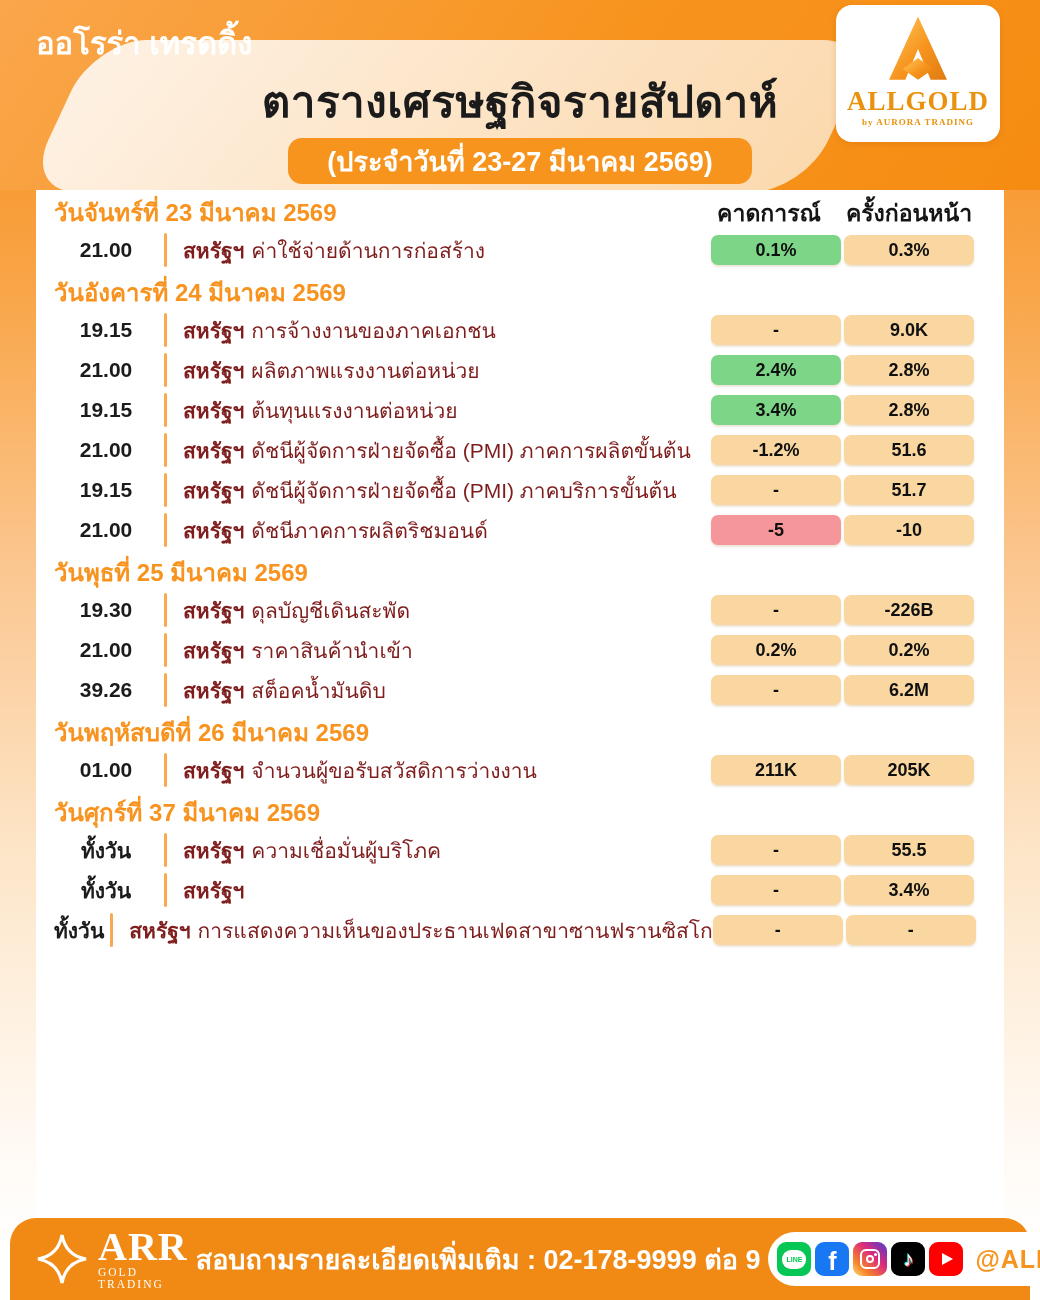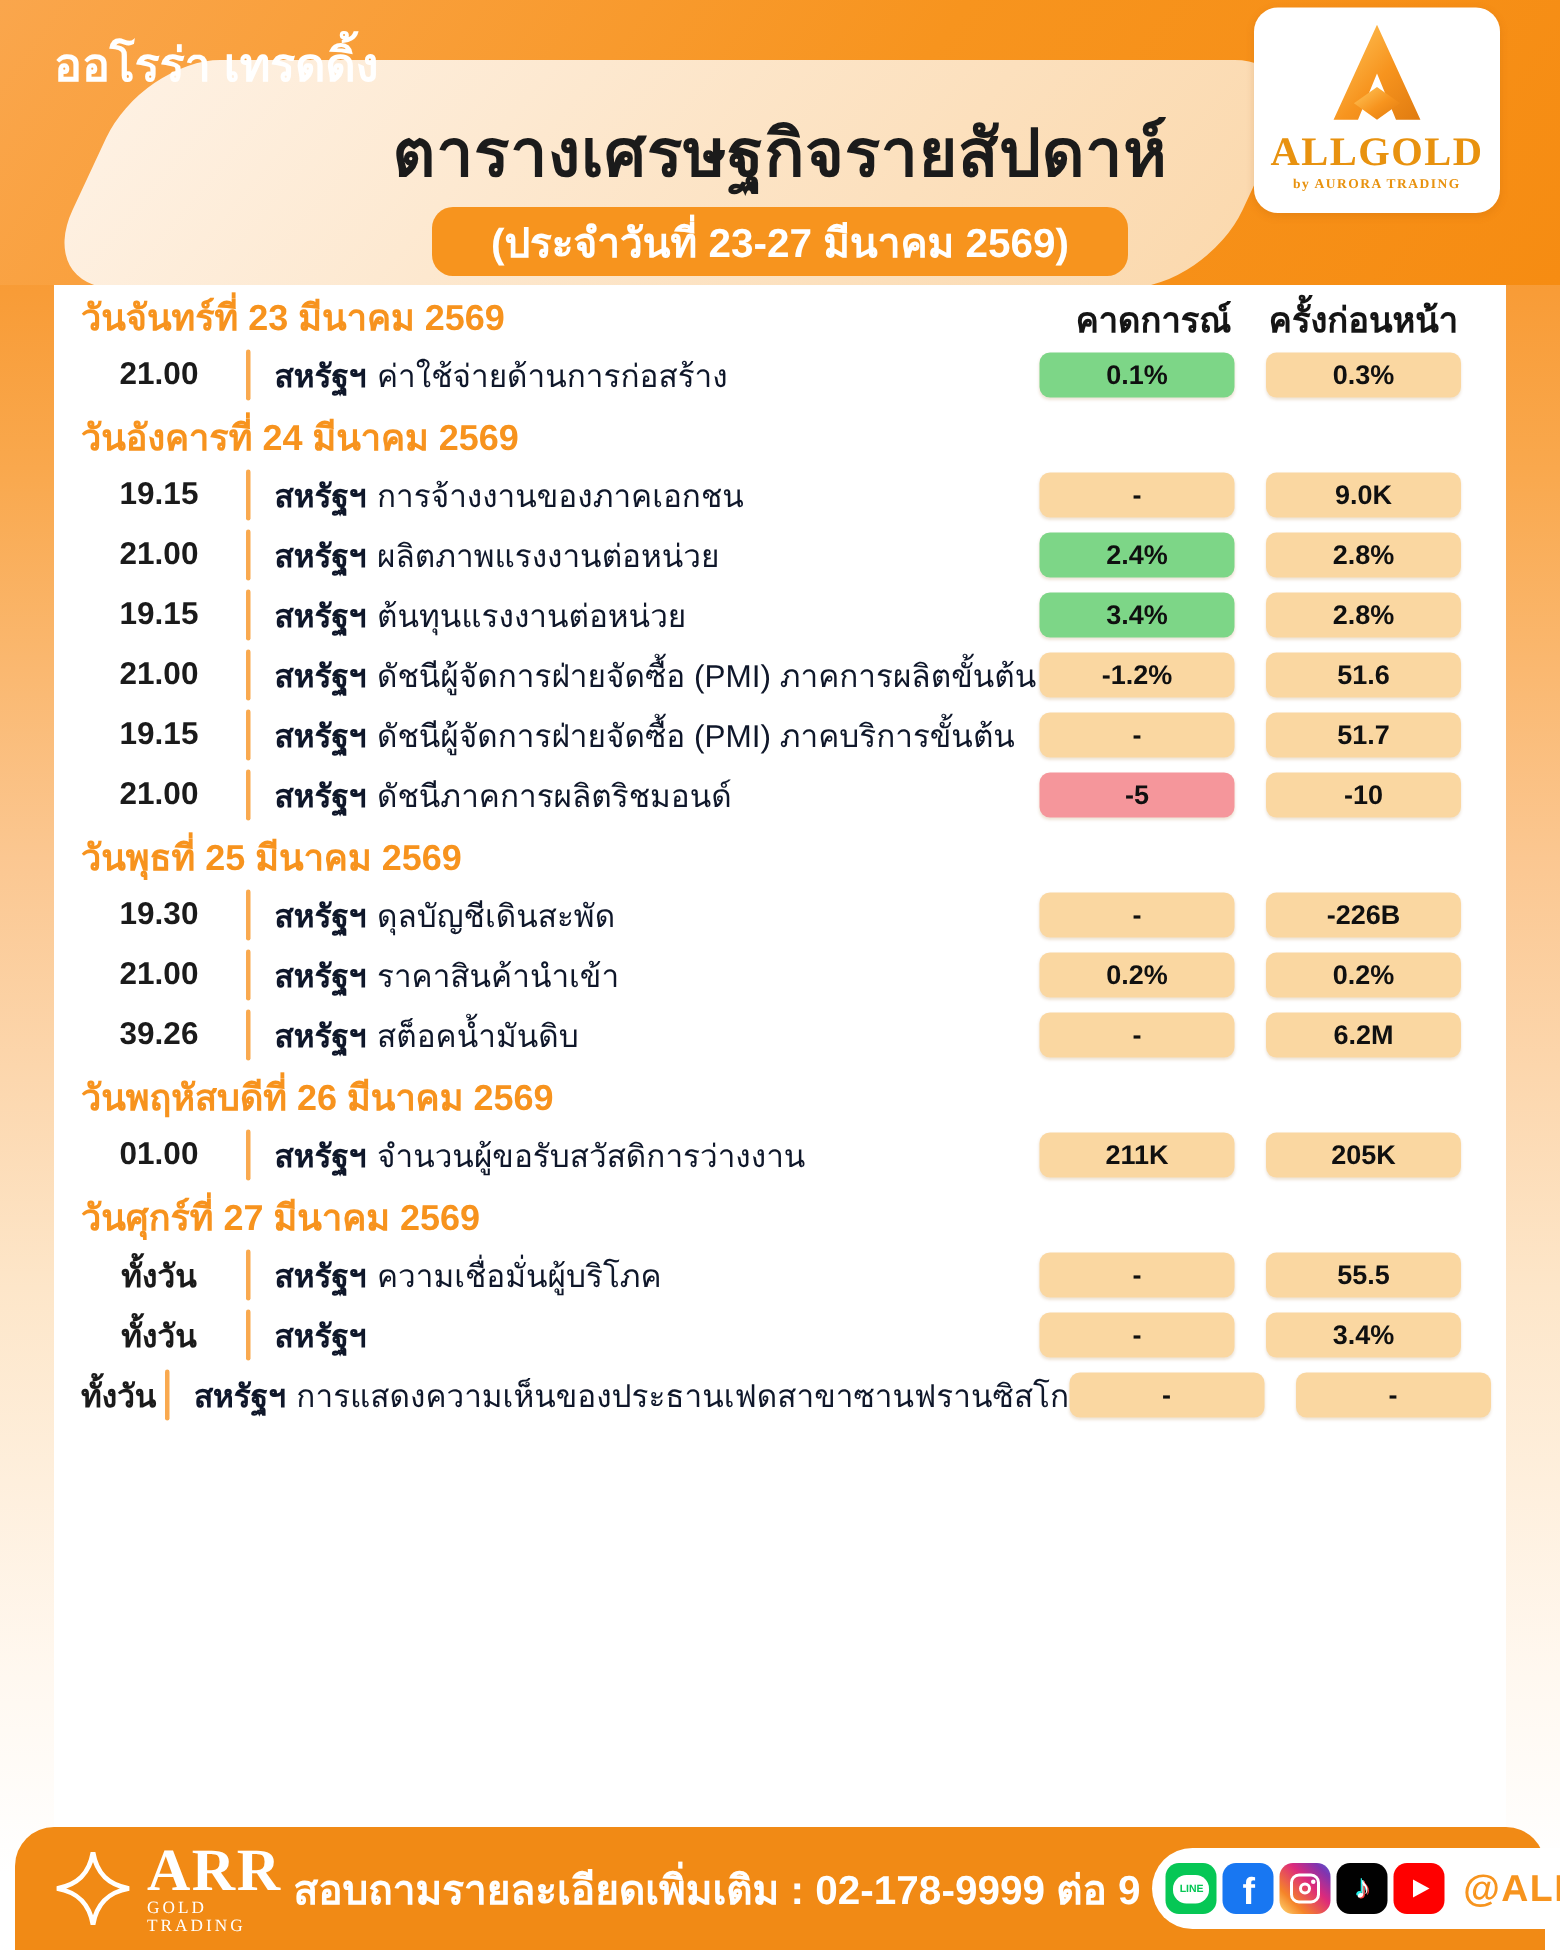--- a/index.html
+++ b/index.html
@@ -40,7 +40,7 @@
   .row { display:flex; align-items:center; height:40px; padding:0 30px 0 18px; }
   .time { width:104px; text-align:center; font-size:21px; font-weight:600; color:#1B1B1B; white-space:nowrap; }
   .sep { width:3px; height:34px; background:#F9A94F; border-radius:2px; margin:0 16px 0 6px; flex:none; }
-  .desc { display:flex; gap:7px; align-items:baseline; white-space:nowrap; font-size:21px; color:#0f172a; }
+  .desc { display:flex; gap:7px; align-items:baseline; white-space:nowrap; font-size:21px; color:#7f1d1d; }
   .country { font-weight:700; }
   .event { font-weight:400; }
   .vals { margin-left:auto; display:flex; gap:21px; }

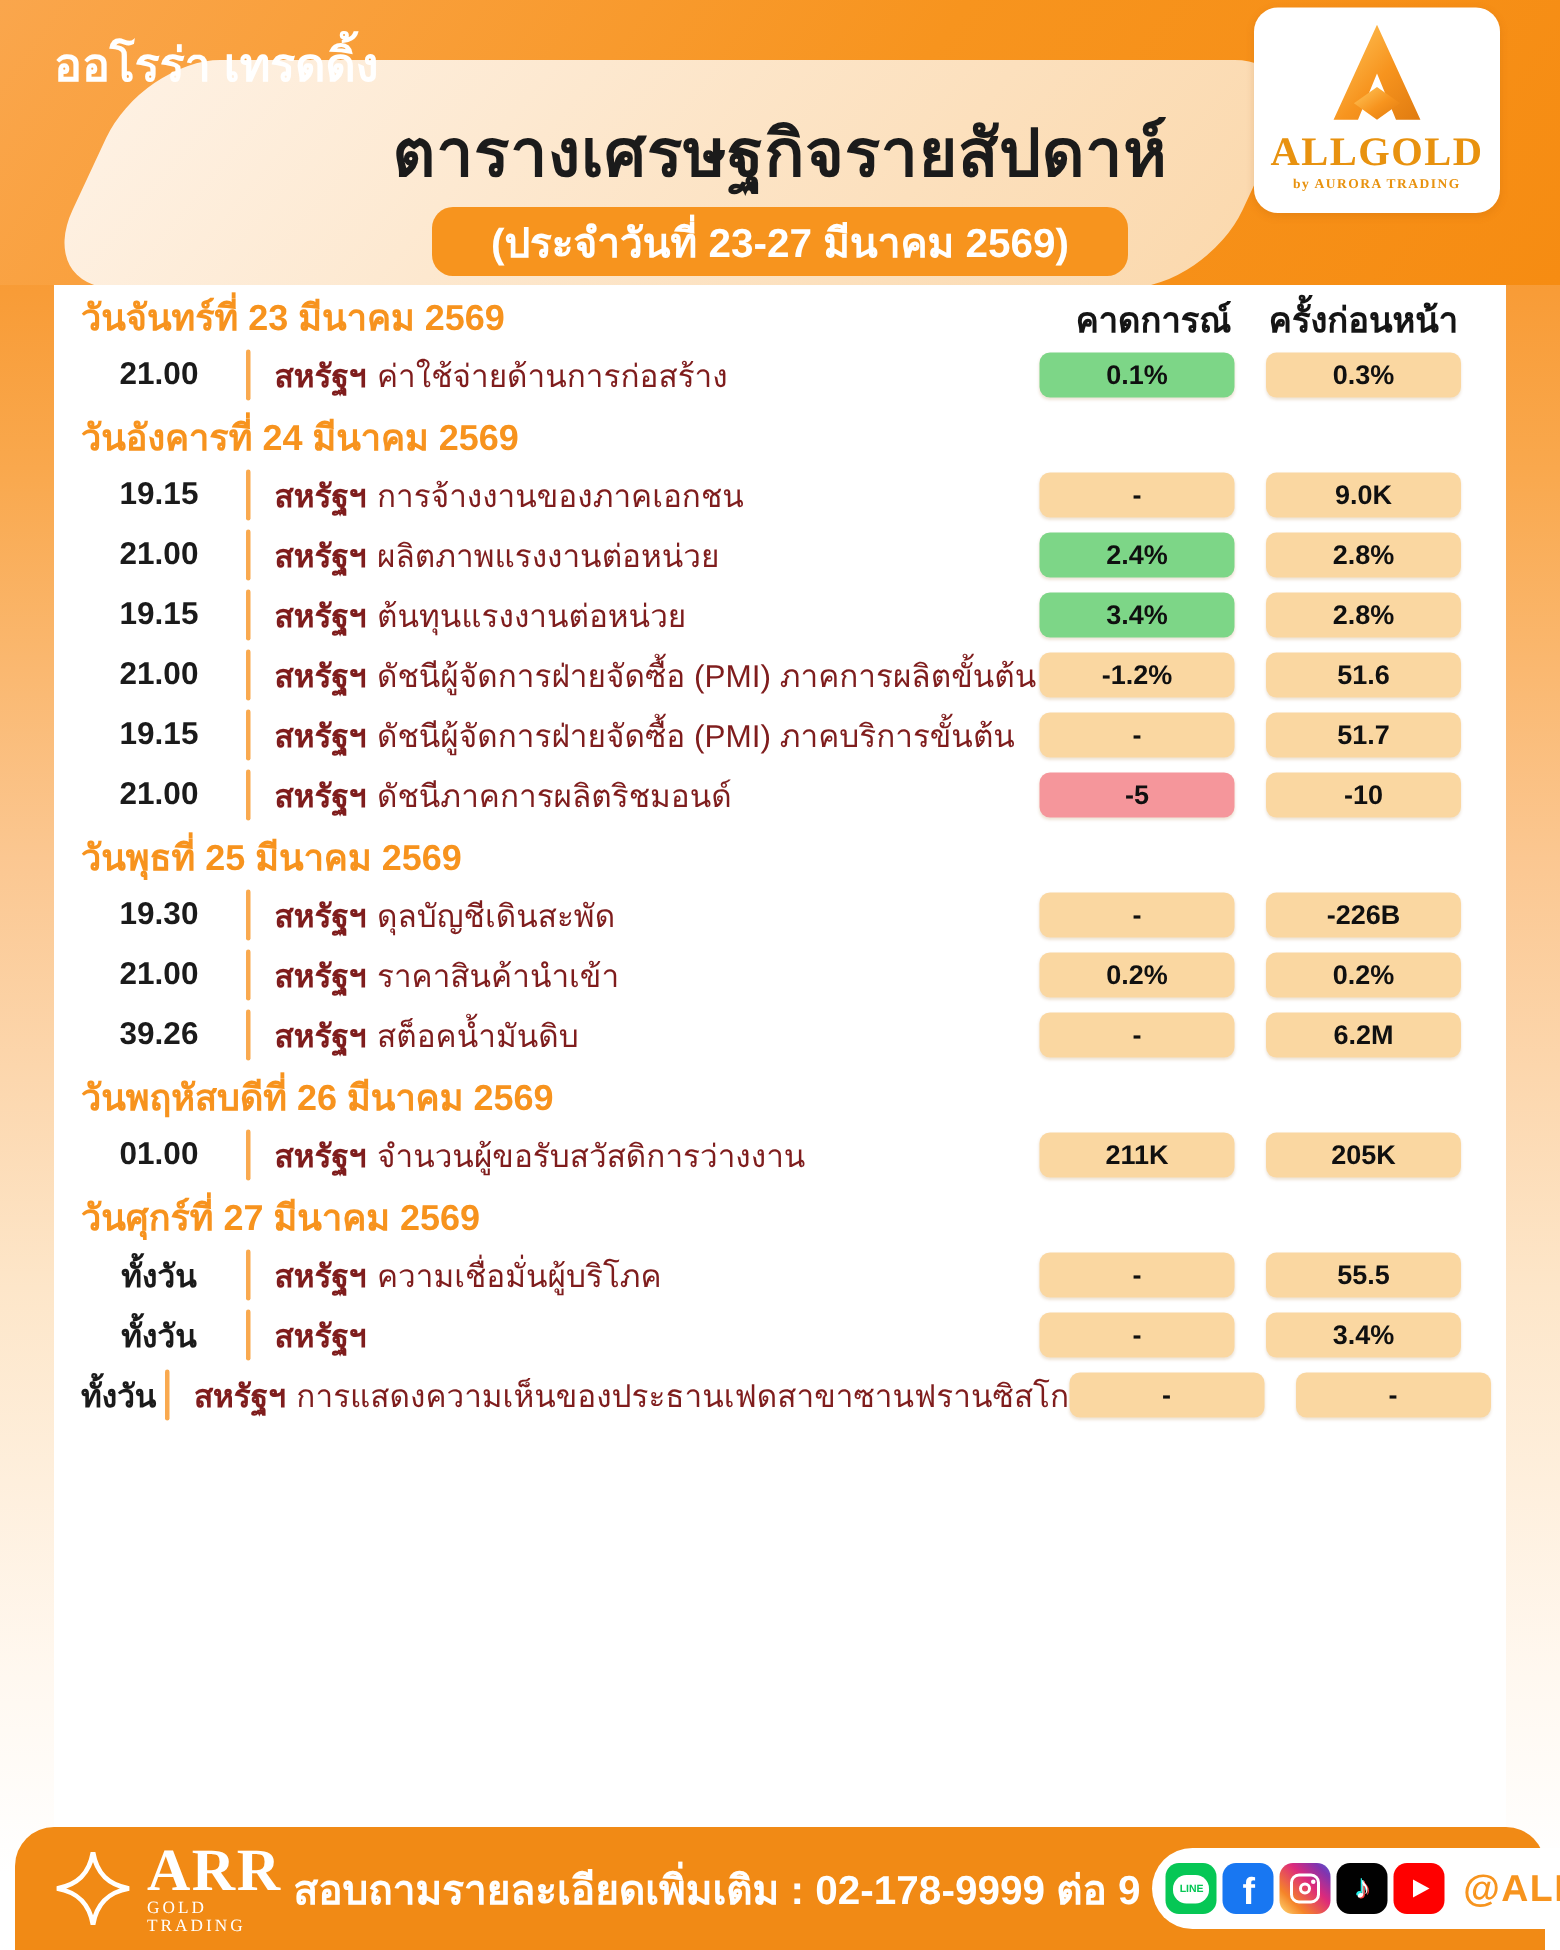--- a/index.html
+++ b/index.html
@@ -43,7 +43,7 @@
   .desc { display:flex; gap:7px; align-items:baseline; white-space:nowrap; font-size:21px; color:#7f1d1d; }
   .country { font-weight:700; }
   .event { font-weight:400; }
-  .vals { margin-left:auto; display:flex; gap:21px; }
+  .vals { margin-left:auto; display:flex; gap:3px; }
   .pill { width:130px; height:30px; border-radius:7px; display:flex; align-items:center; justify-content:center;
     font-size:18px; font-weight:700; color:#101010; box-shadow:0 1.5px 2px rgba(150,90,0,.16); }
   .v-green { background:#7DD687; }

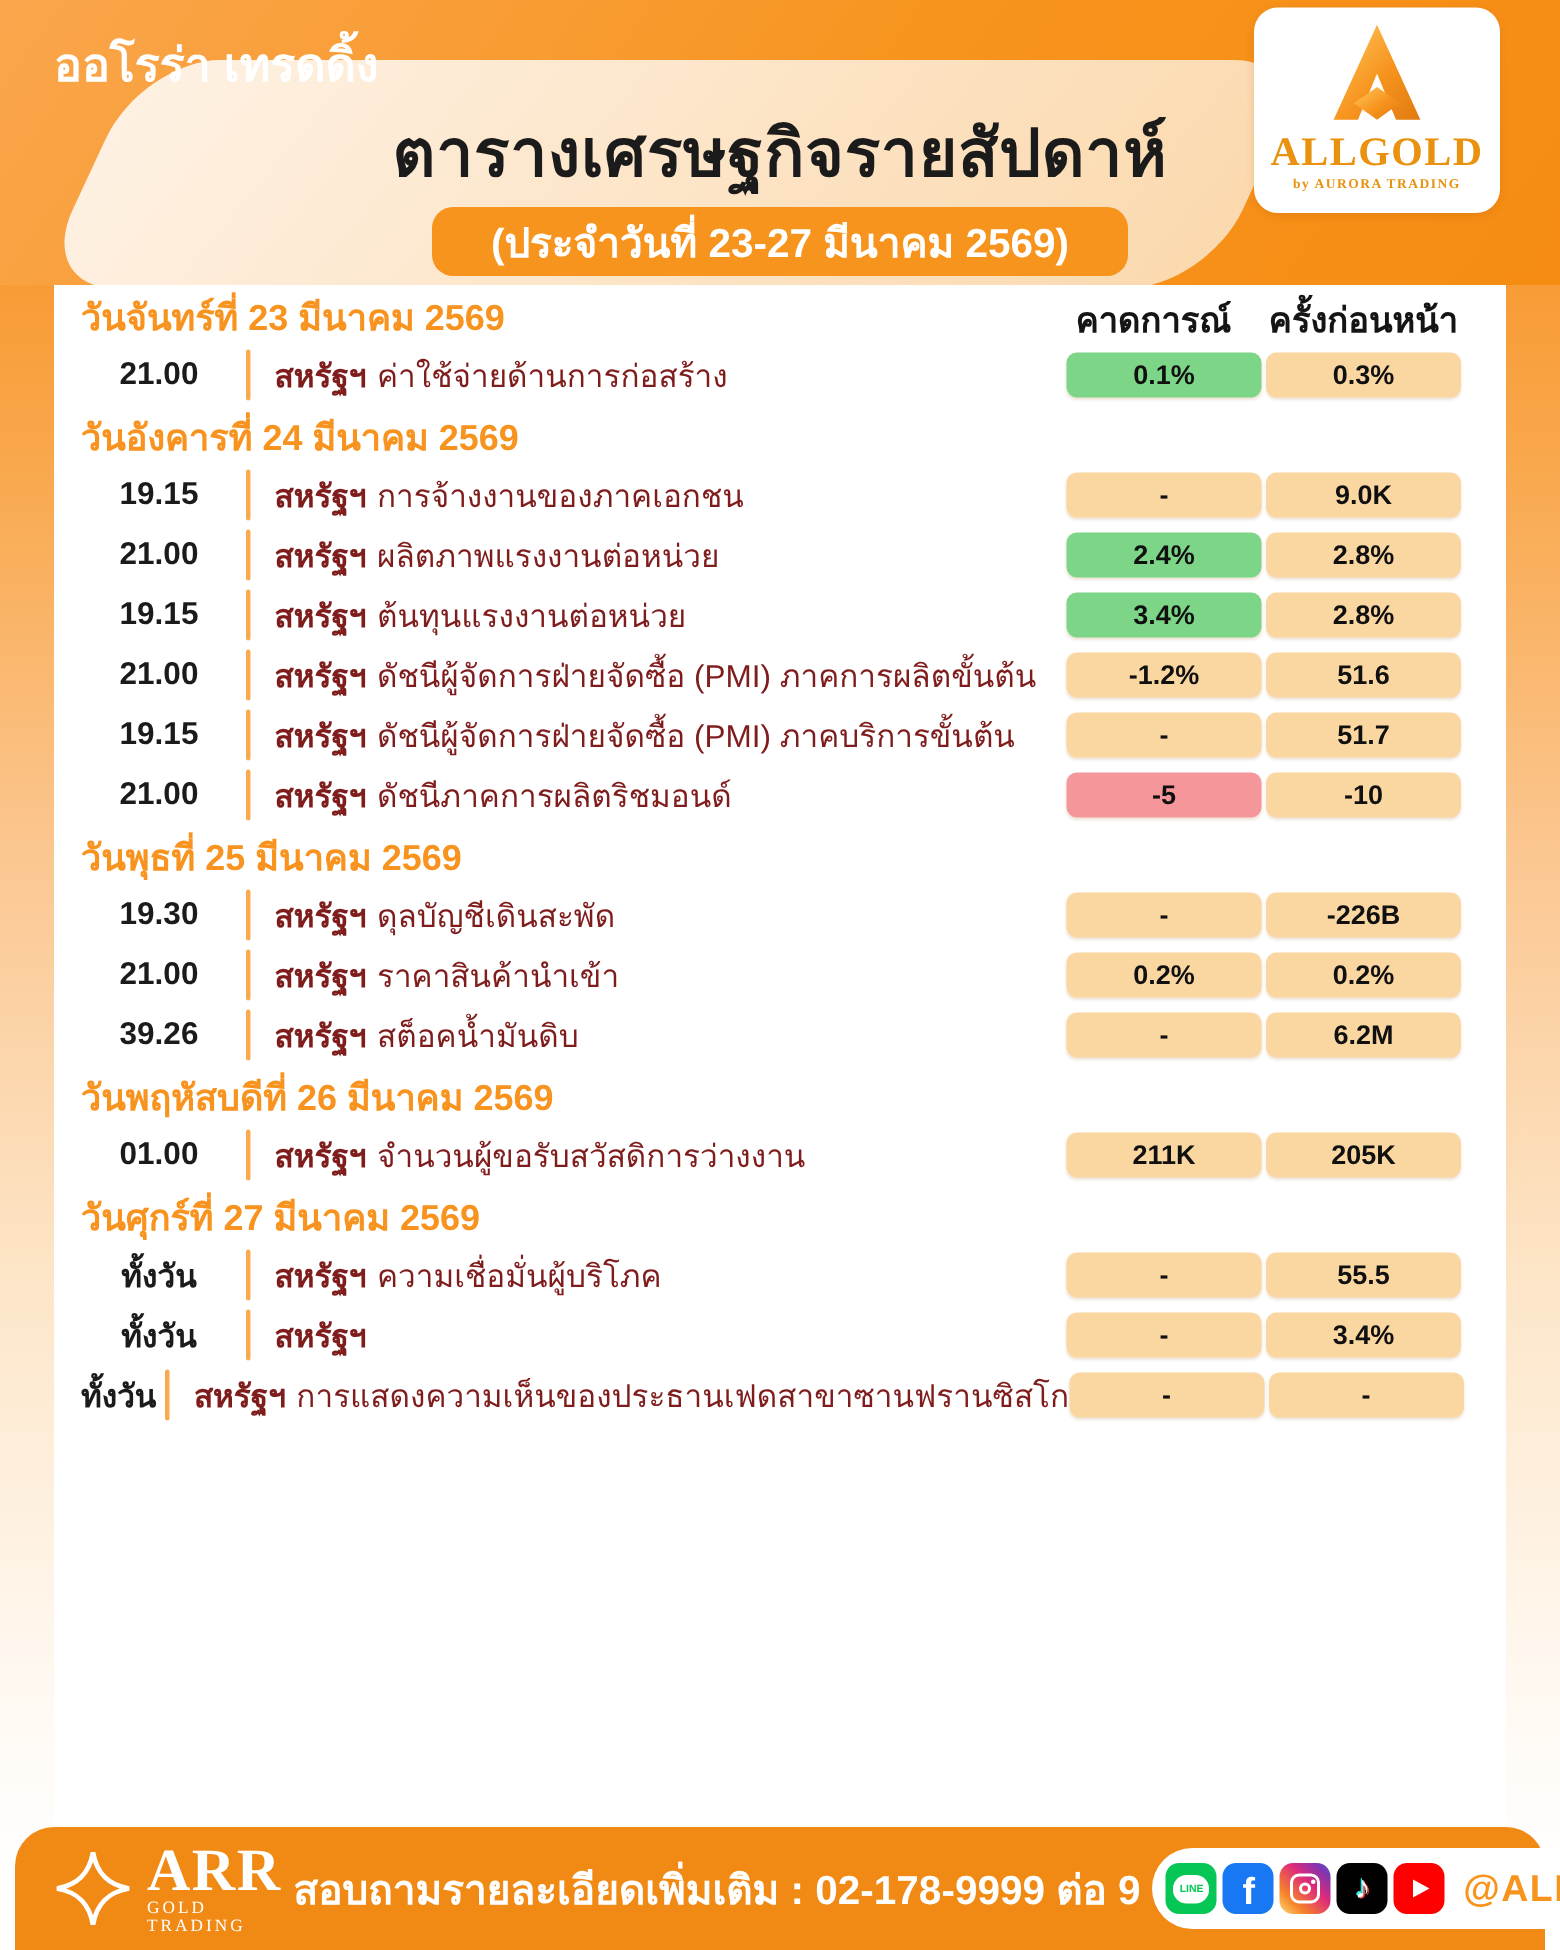--- a/index.html
+++ b/index.html
@@ -266,7 +266,7 @@
       </section>
       <section class="day-section">
         <div class="day-head">
-          <div class="day-title">วันศุกร์ที่ 27 มีนาคม 2569</div>
+          <div class="day-title">วันศุกร์ที่ 37 มีนาคม 2569</div>
         </div>
         <div class="row">
           <div class="time">ทั้งวัน</div>

